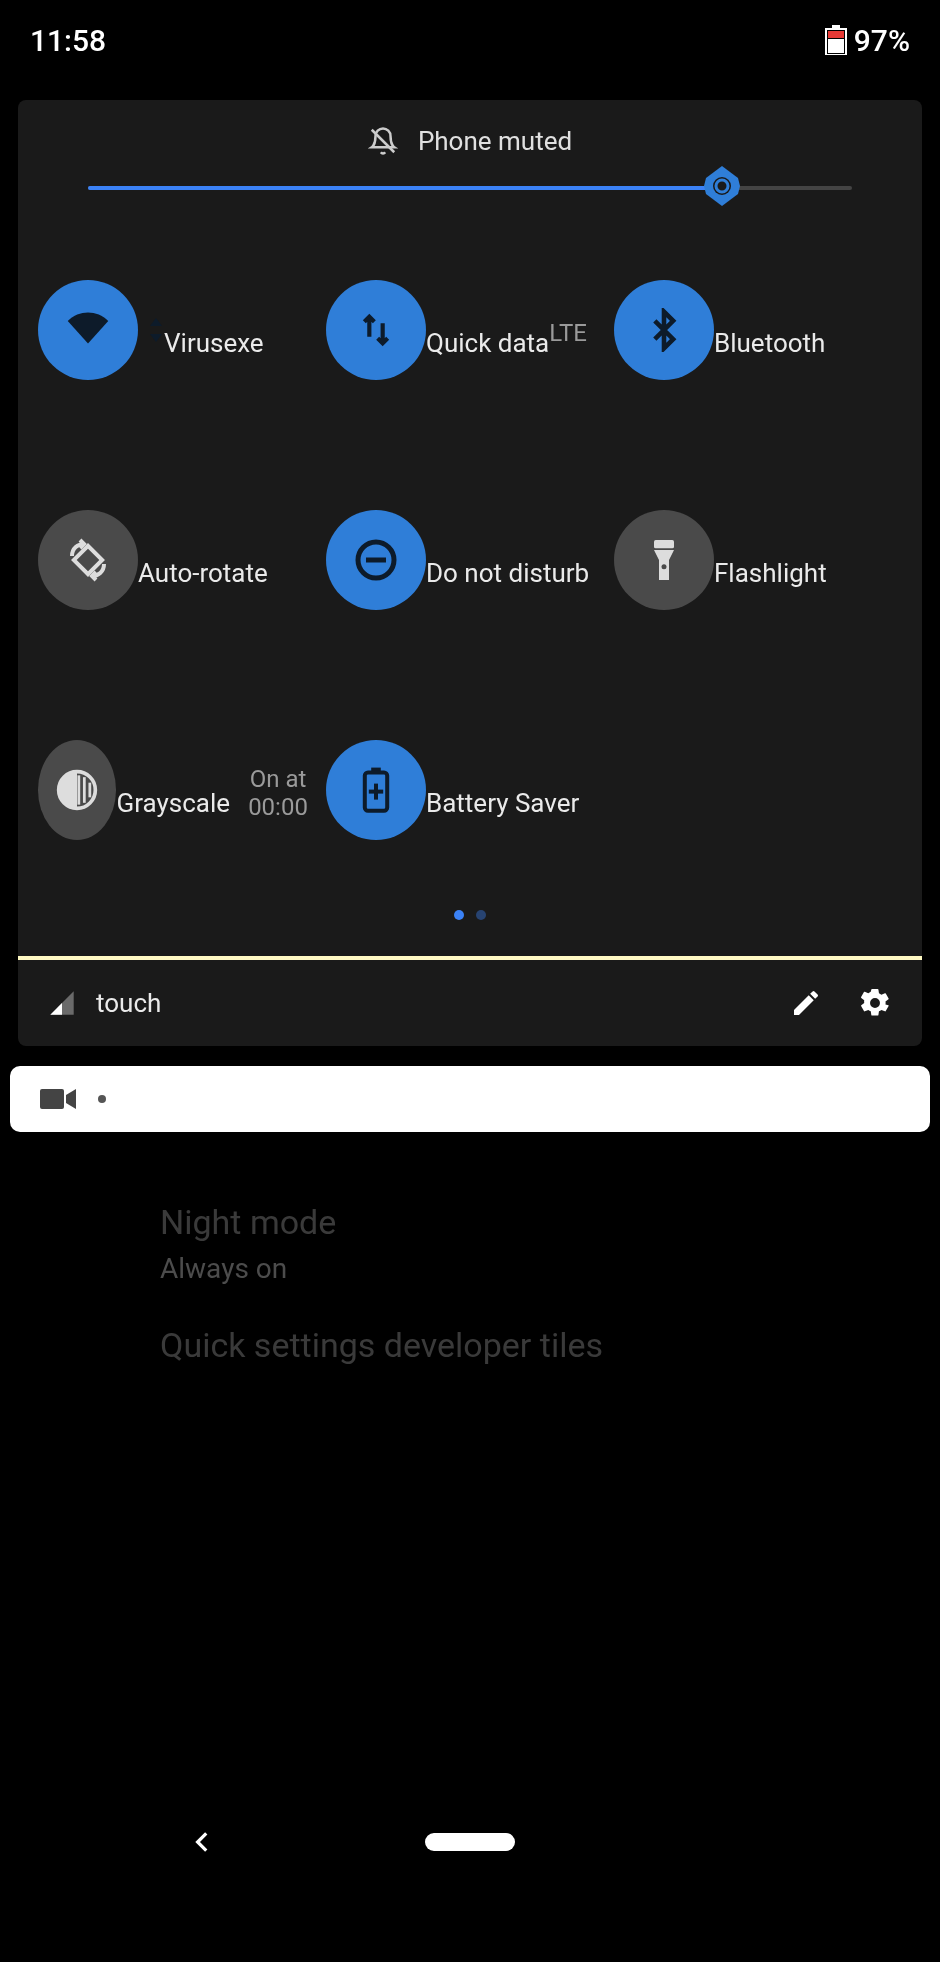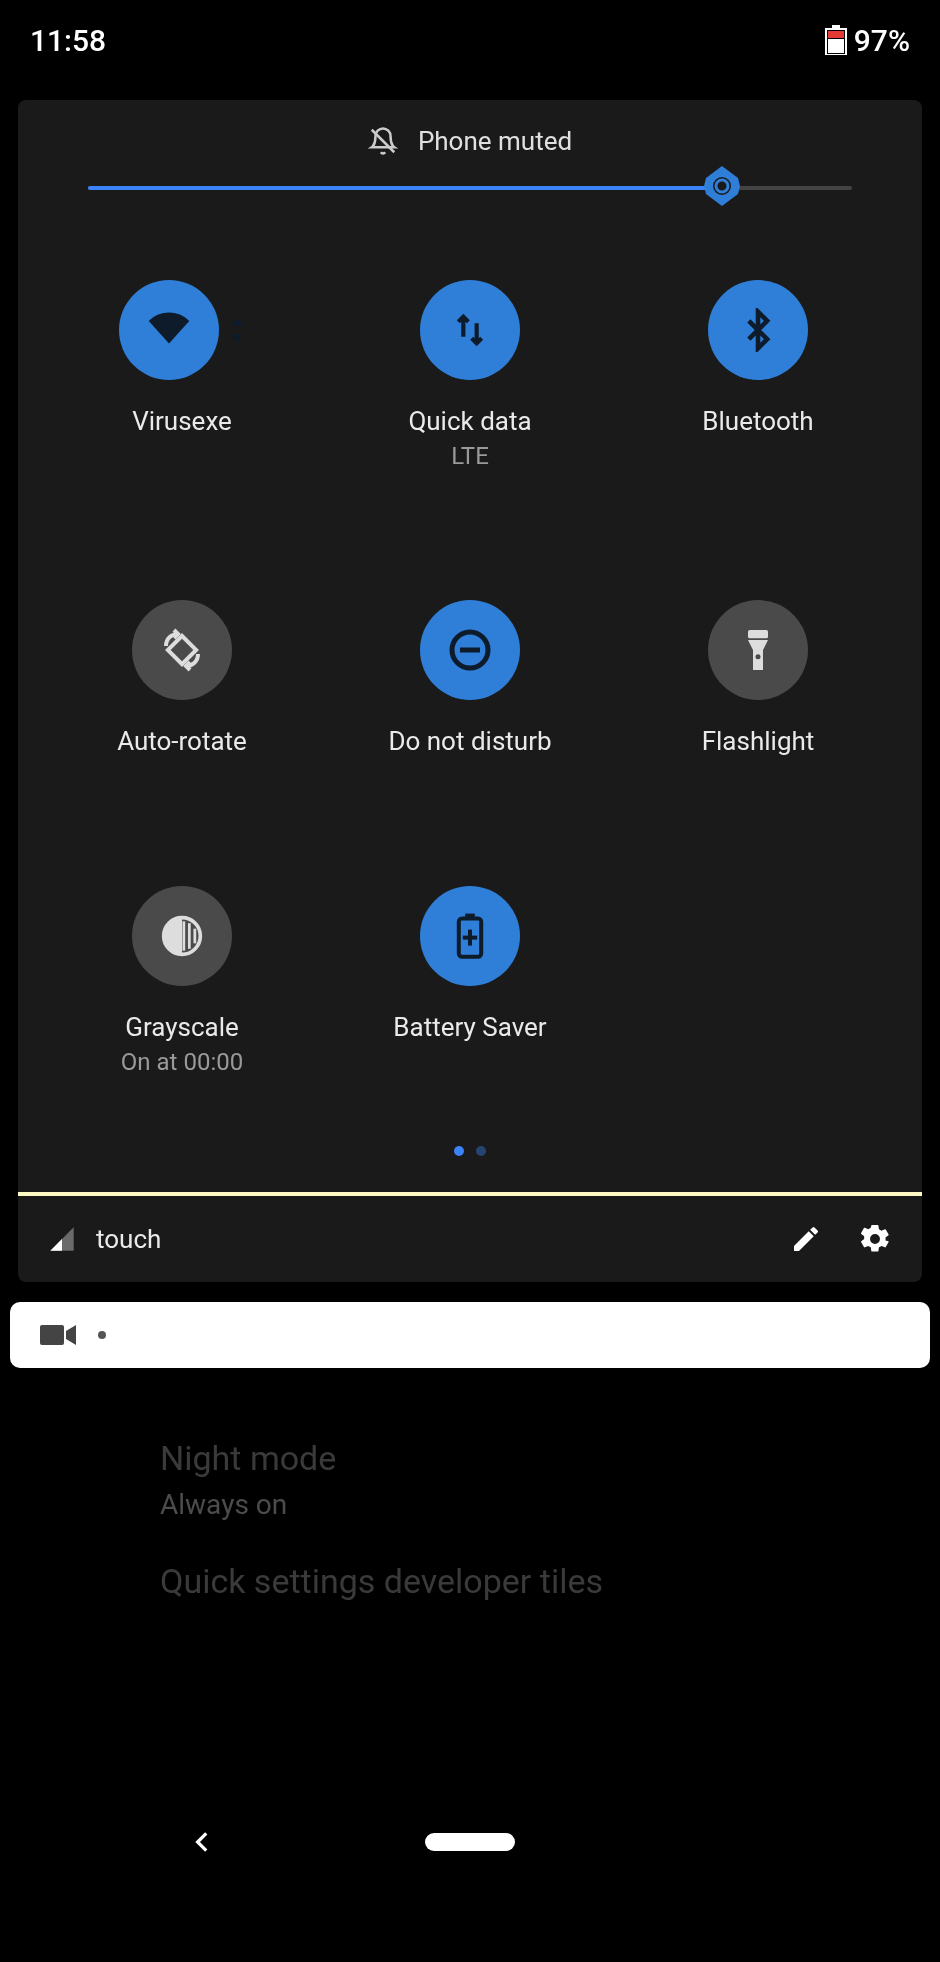--- a/index.html
+++ b/index.html
@@ -21,7 +21,7 @@
   .brightness-thumb { position: absolute; top: 50%; transform: translate(-50%, -50%); }
   
   .tiles-grid { display: grid; grid-template-columns: repeat(3, 1fr); row-gap: 130px; padding: 40px 20px 70px 20px; }
-  .tile { display: flex; flex-direction: column; align-items: center; }
+  .tile { display: flex; flex-direction: row; align-items: center; }
   .tile-icon-wrap { display: flex; align-items: center; gap: 10px; }
   .tile-circle { width: 100px; height: 100px; border-radius: 50%; display: flex; align-items: center; justify-content: center; }
   .tile-circle.active { background: #2f7ed8; }

